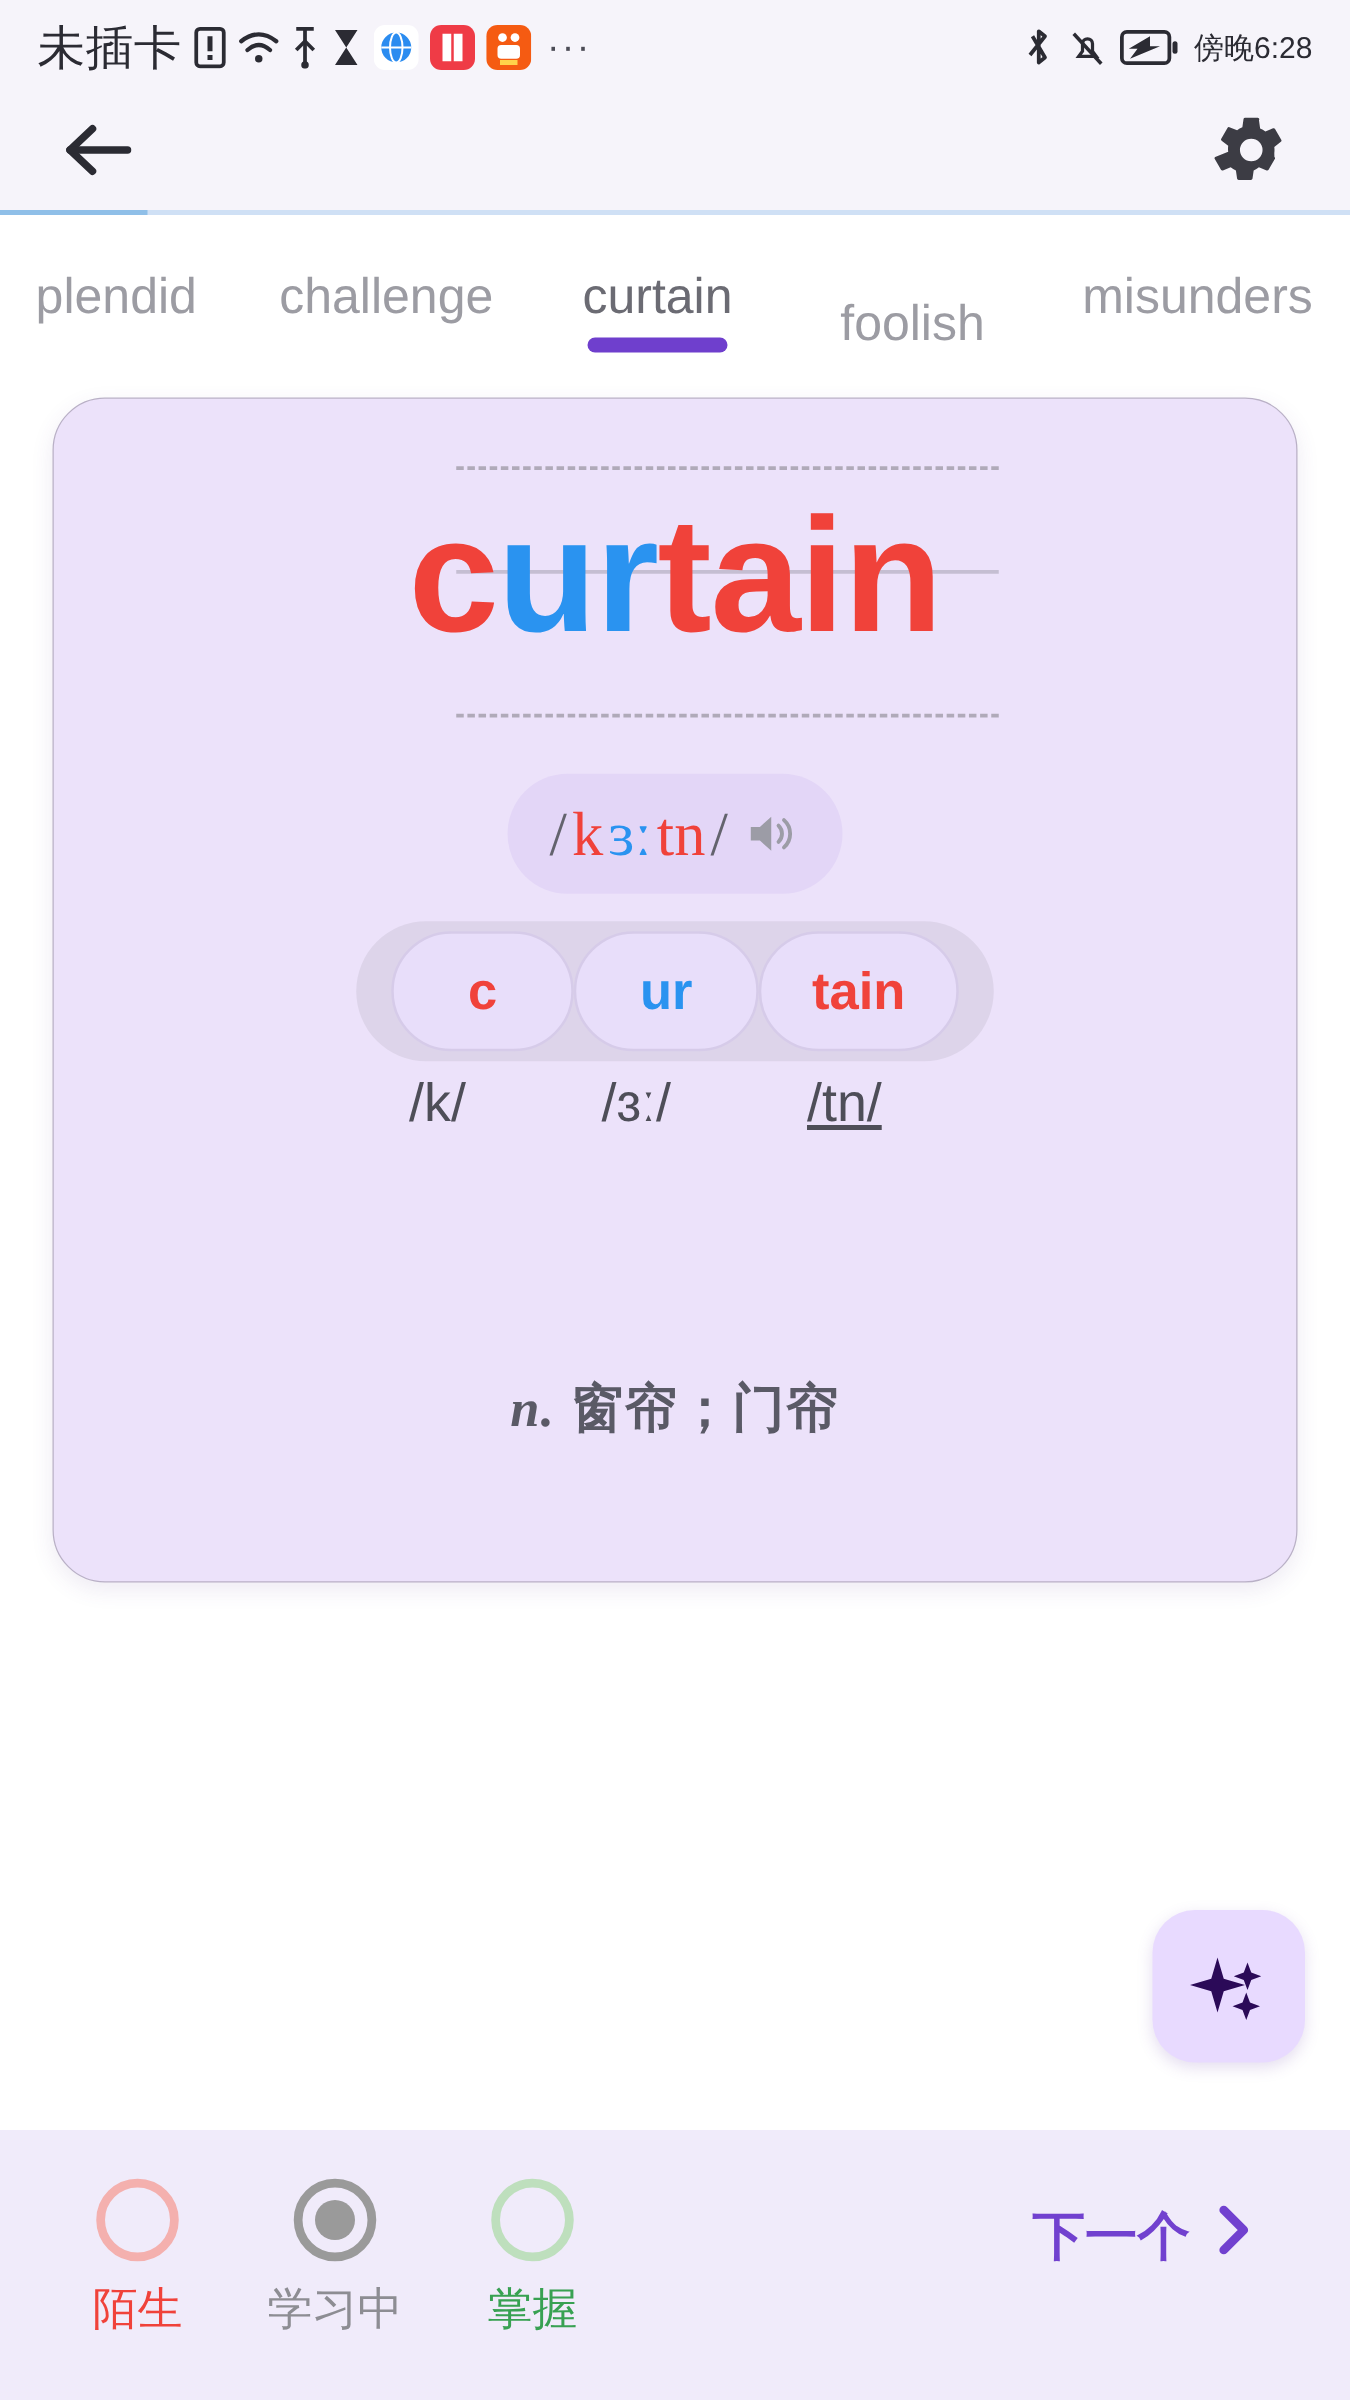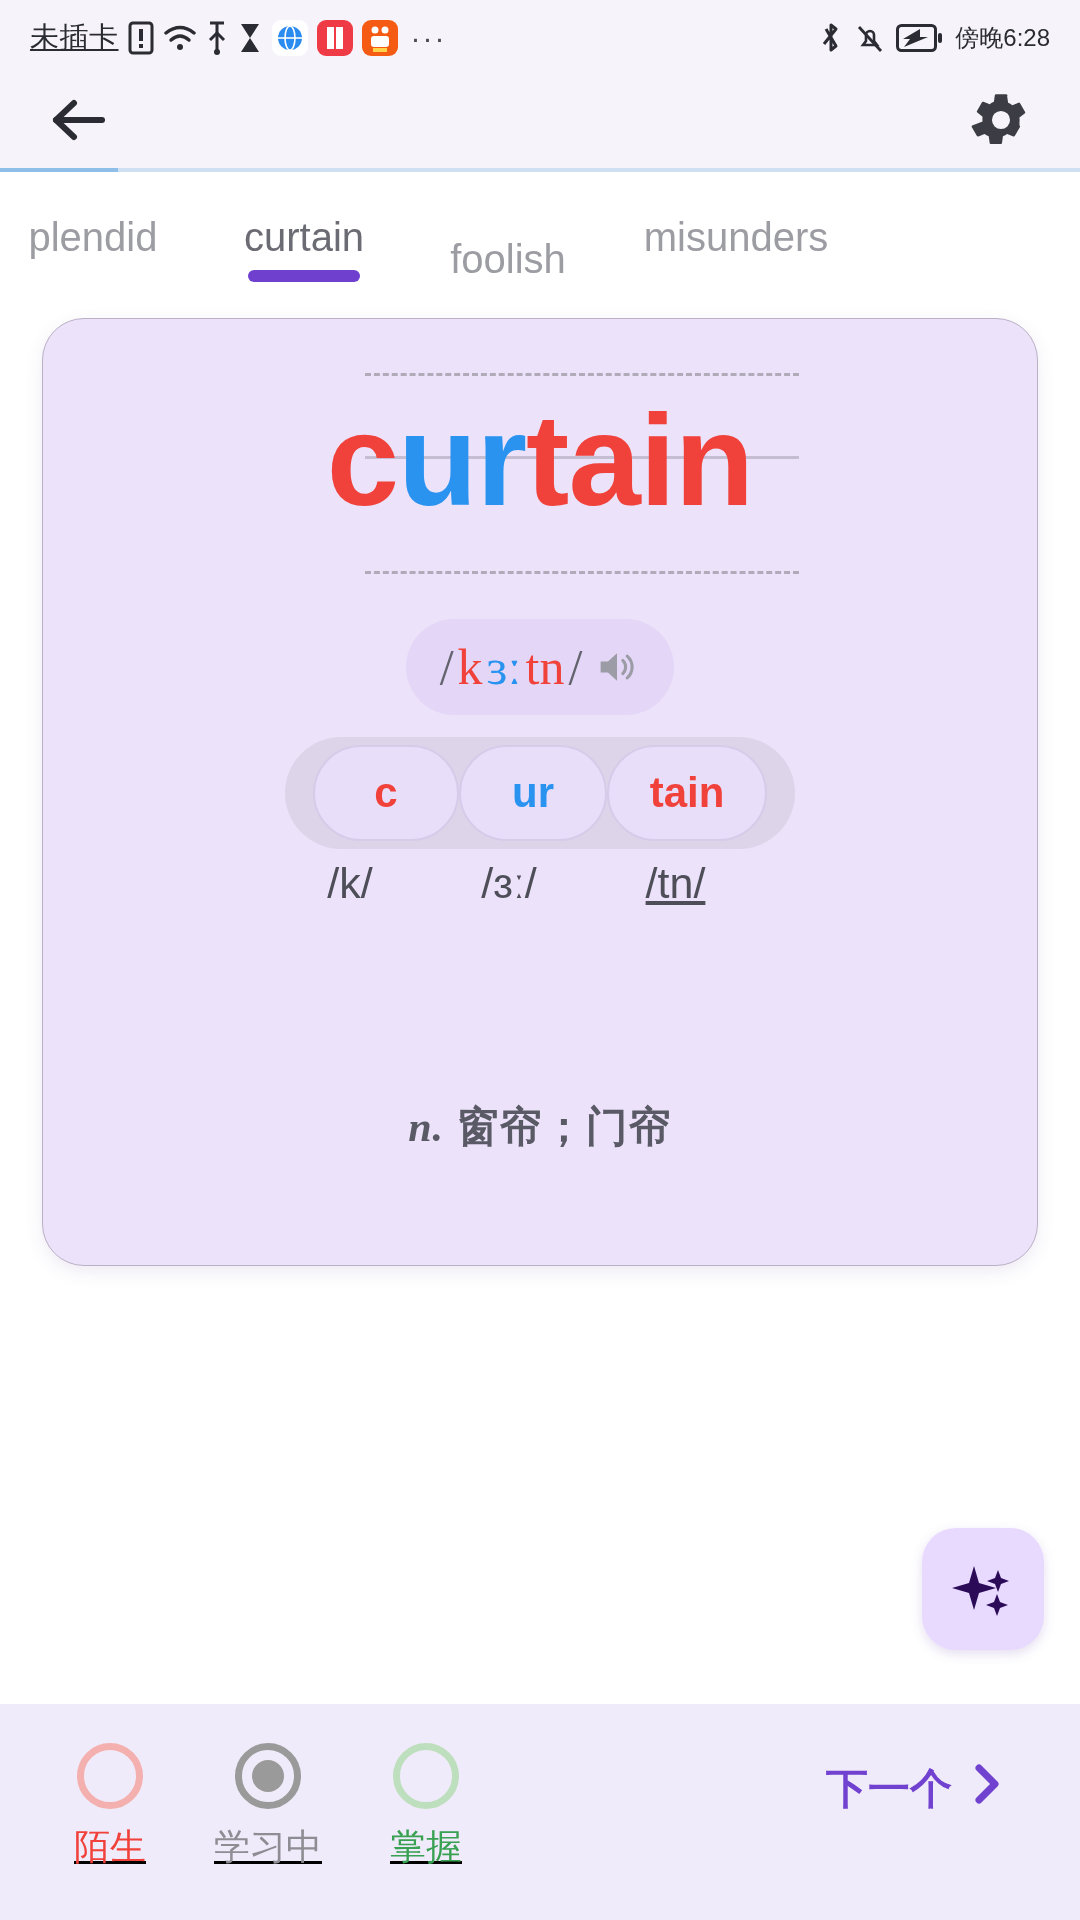--- a/index.html
+++ b/index.html
@@ -19,7 +19,7 @@
   }
   .sb-left { display:flex; align-items:center; gap:9px; }
   .sb-right { display:flex; align-items:center; gap:11px; }
-  .sb-text { font-size:29px; color:#2b2b33; letter-spacing:0.5px;text-decoration:underline; }
+  .sb-text { font-size:38px; color:#2b2b33; letter-spacing:0.5px; }
   .sb-time { font-size:24px; color:#2b2b33; }
   .sb-ico { display:inline-flex; align-items:center; justify-content:center; }
   .dots { font-size:30px; color:#4b4b55; letter-spacing:2px; line-height:1; margin-left:4px;}

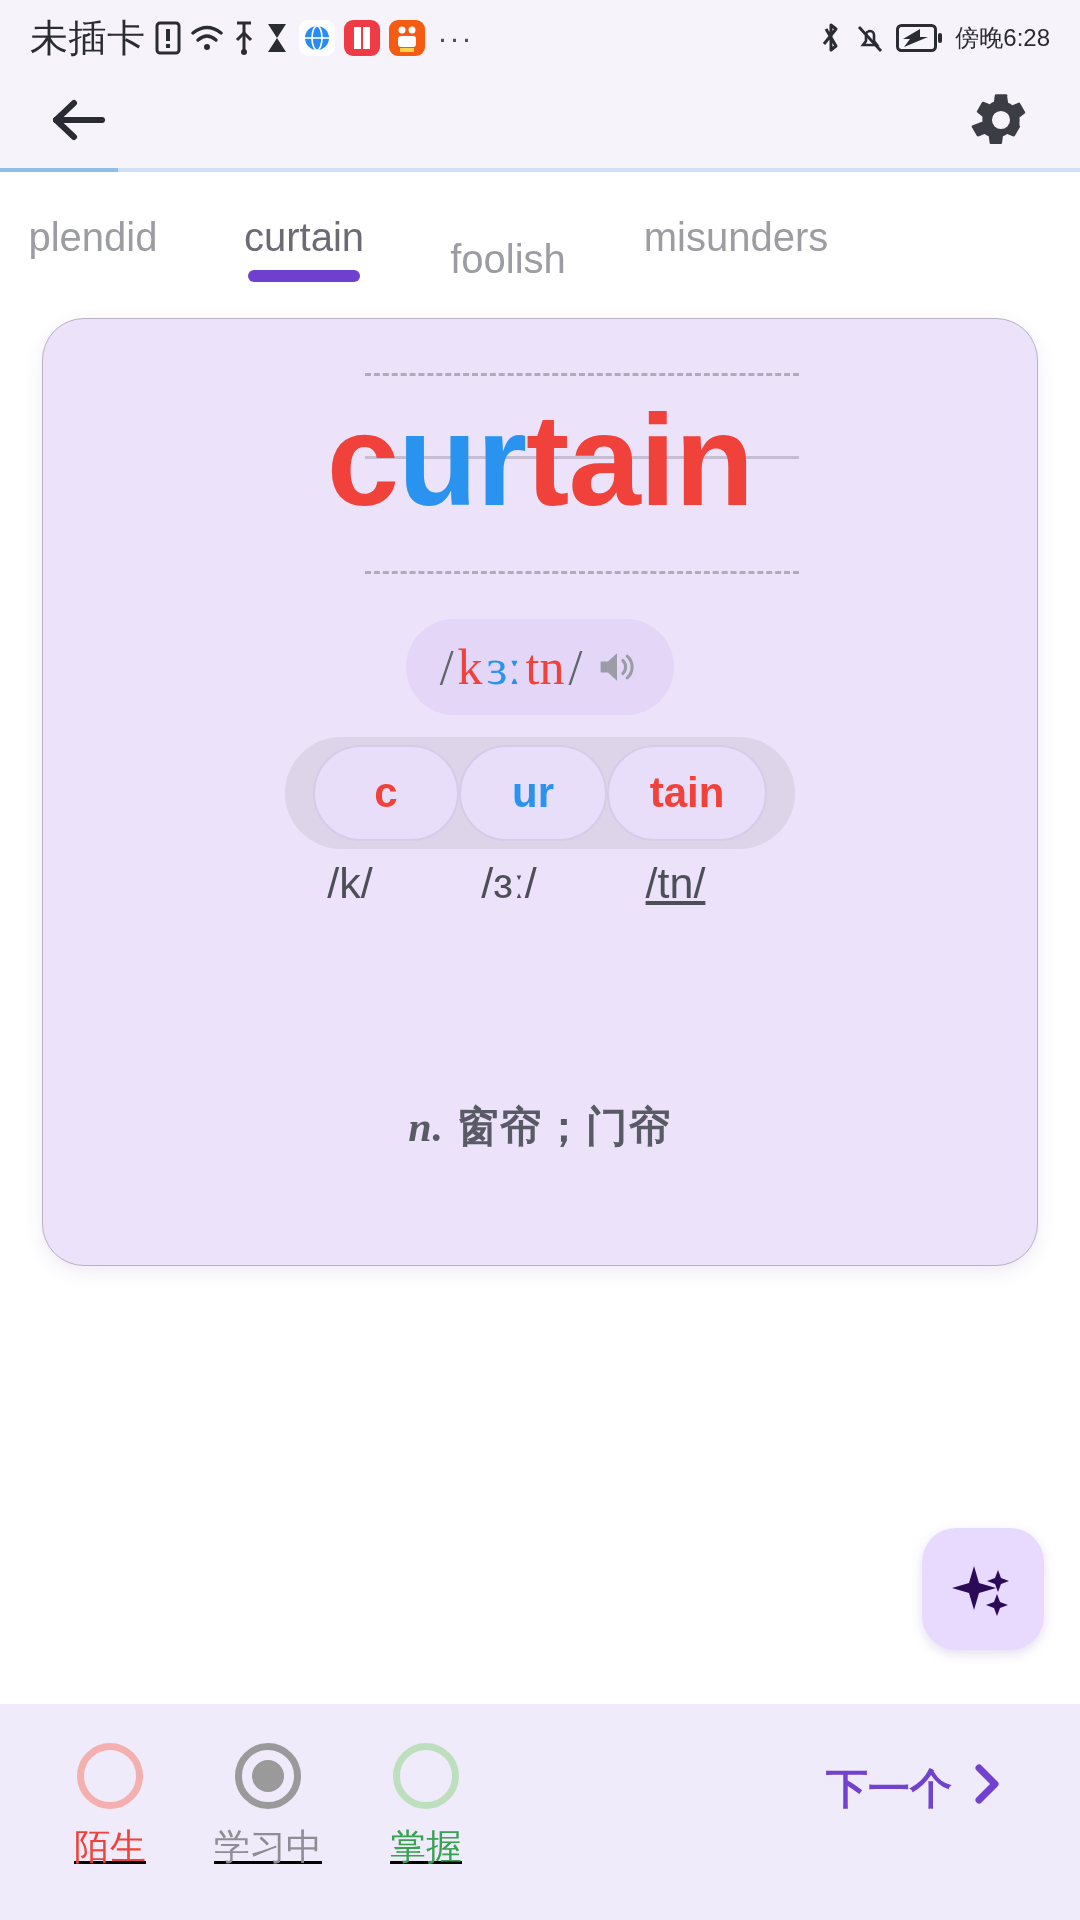--- a/index.html
+++ b/index.html
@@ -293,6 +293,10 @@
     <div class="tabs">
       <div class="tab" style="width:210px;margin-left:-12px;">
         <span>plendid</span>
+        
+      </div>
+      <div class="tab" style="width:222px;">
+        <span>challenge</span>
         
       </div>
       <div class="tab active" style="width:212px;">

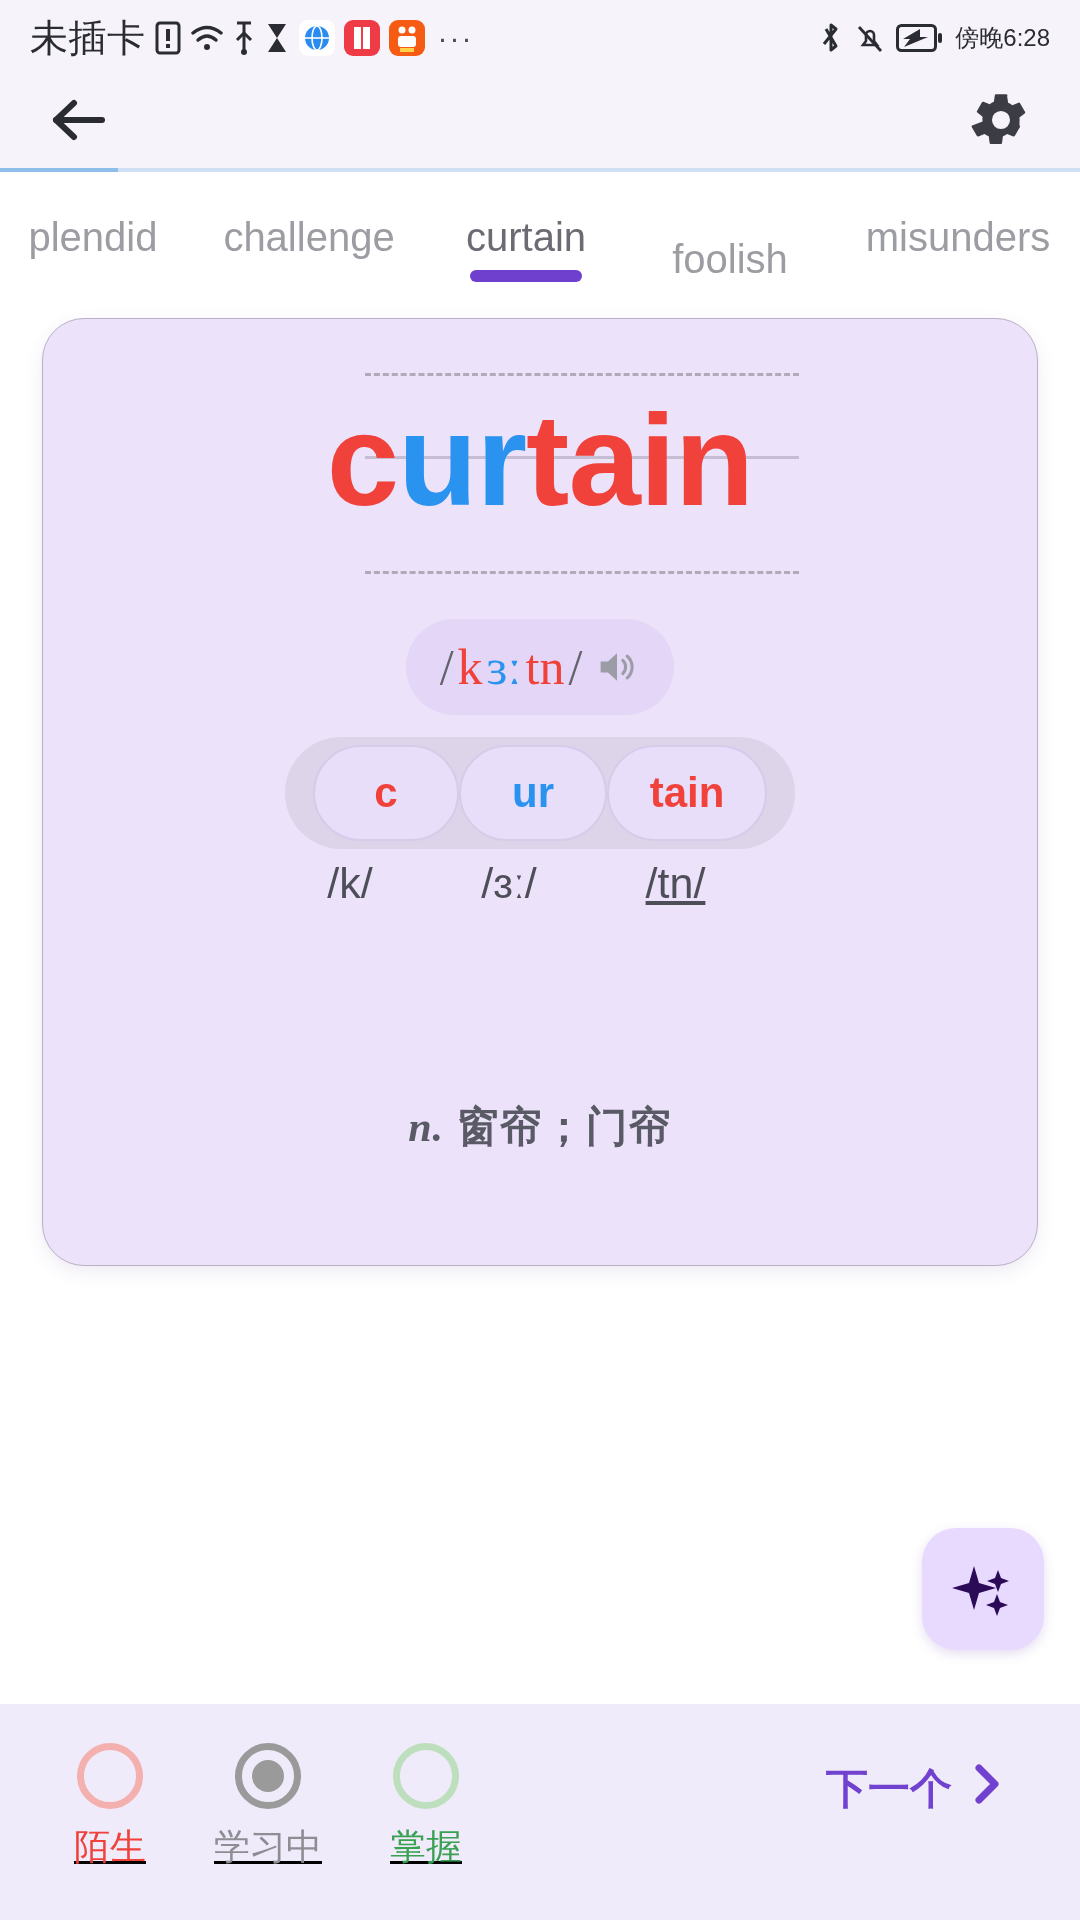--- a/index.html
+++ b/index.html
@@ -170,7 +170,7 @@
     display:flex; align-items:center; justify-content:space-between;
     padding:0 52px 10px 52px;
   }
-  .statuses { display:flex; align-items:flex-start; gap:68px; padding-left:22px;text-decoration:underline; }
+  .statuses { display:flex; align-items:flex-start; gap:68px; padding-left:22px; }
   .status-item {
     display:flex; flex-direction:column; align-items:center; gap:14px; cursor:pointer;
   }

